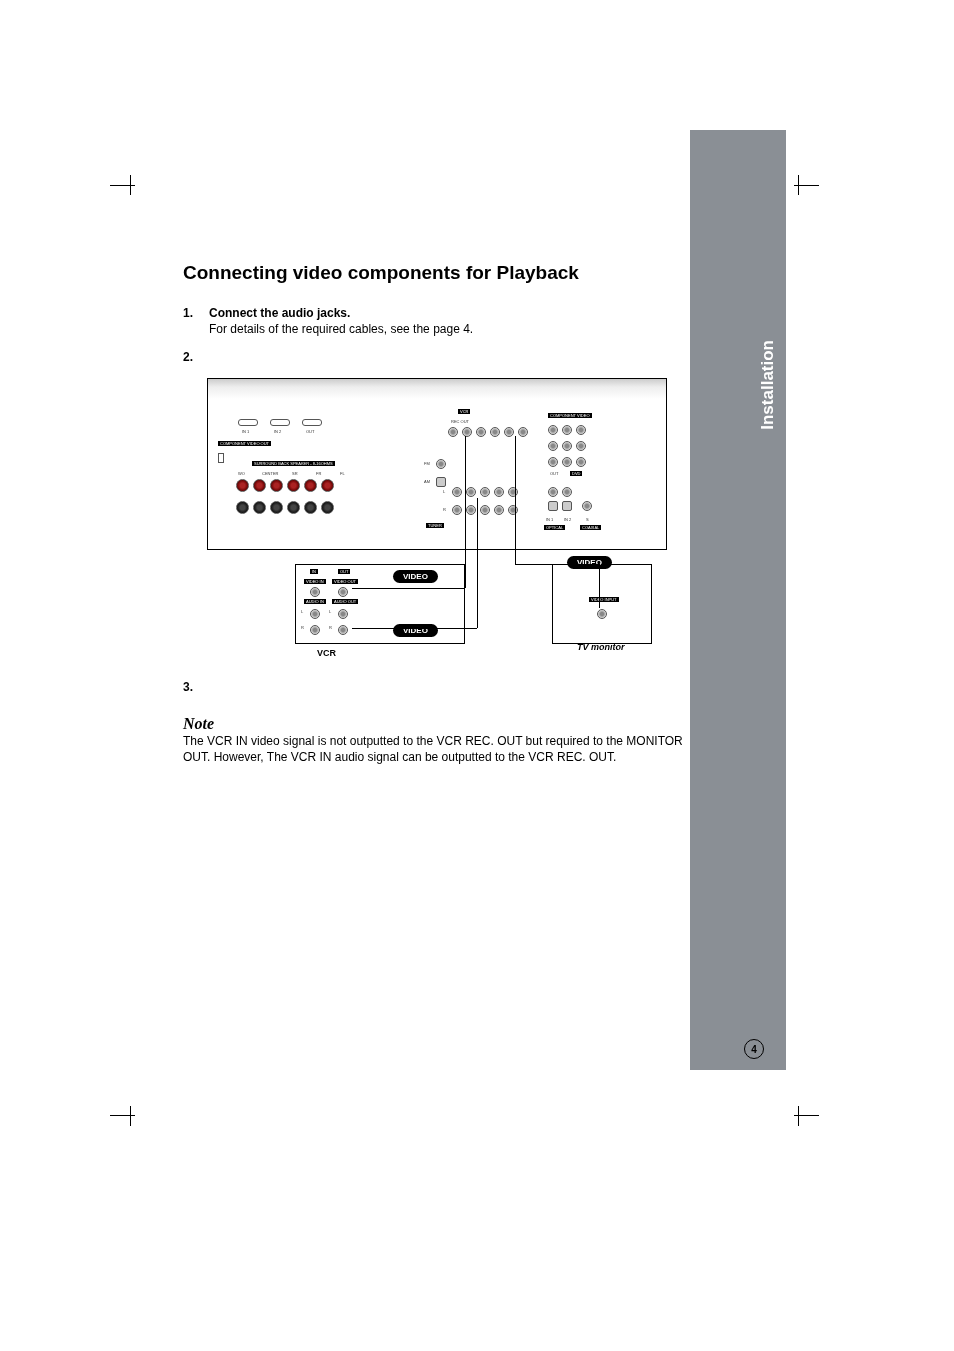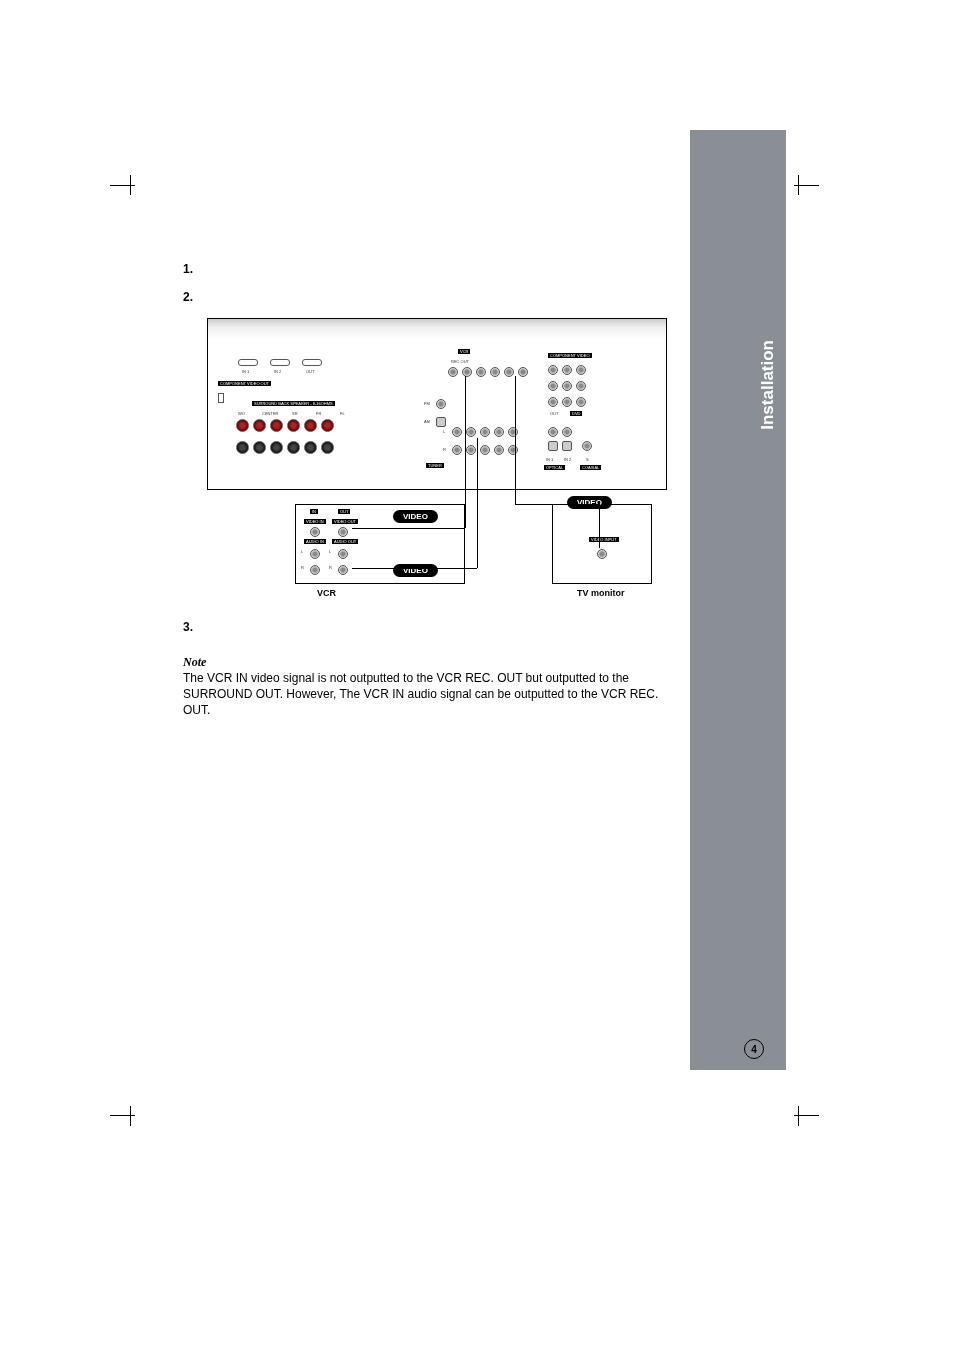--- a/index.html
+++ b/index.html
@@ -155,6 +155,7 @@
 <div class="page-number">4</div>
 
 <div class="content">
+  <h1>Connecting video components for Playback</h1>
 
   <div class="step">
     <span class="step-num">1.</span>

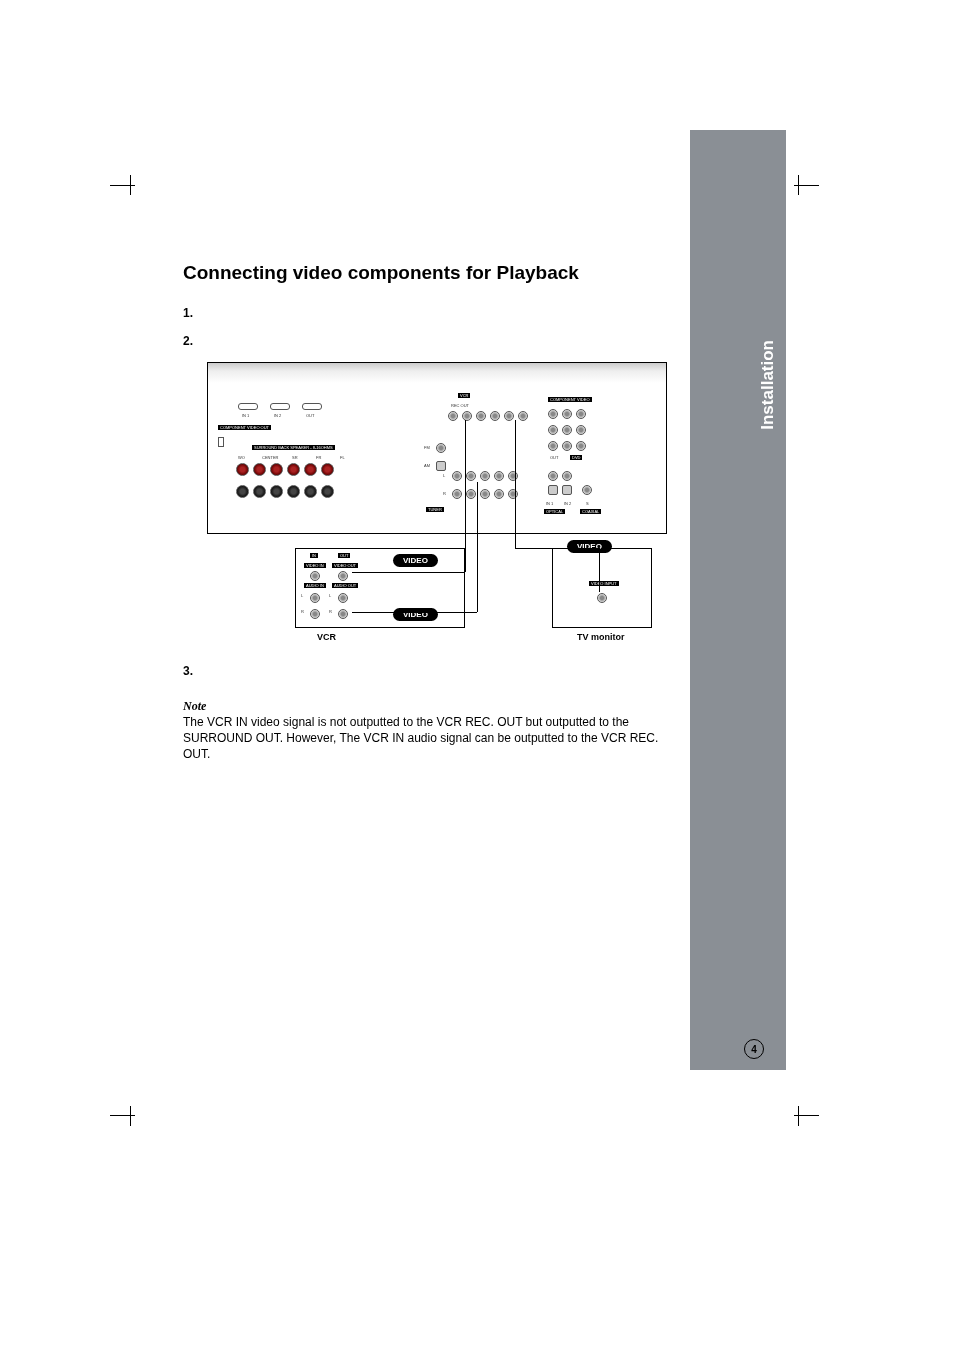--- a/index.html
+++ b/index.html
@@ -159,6 +159,10 @@
 
   <div class="step">
     <span class="step-num">1.</span>
+    <span class="step-body">
+      <b>Connect the audio jacks.</b>
+      <span class="detail">For details of the required cables, see the page 4.</span>
+    </span>
   </div>
 
   <div class="step">

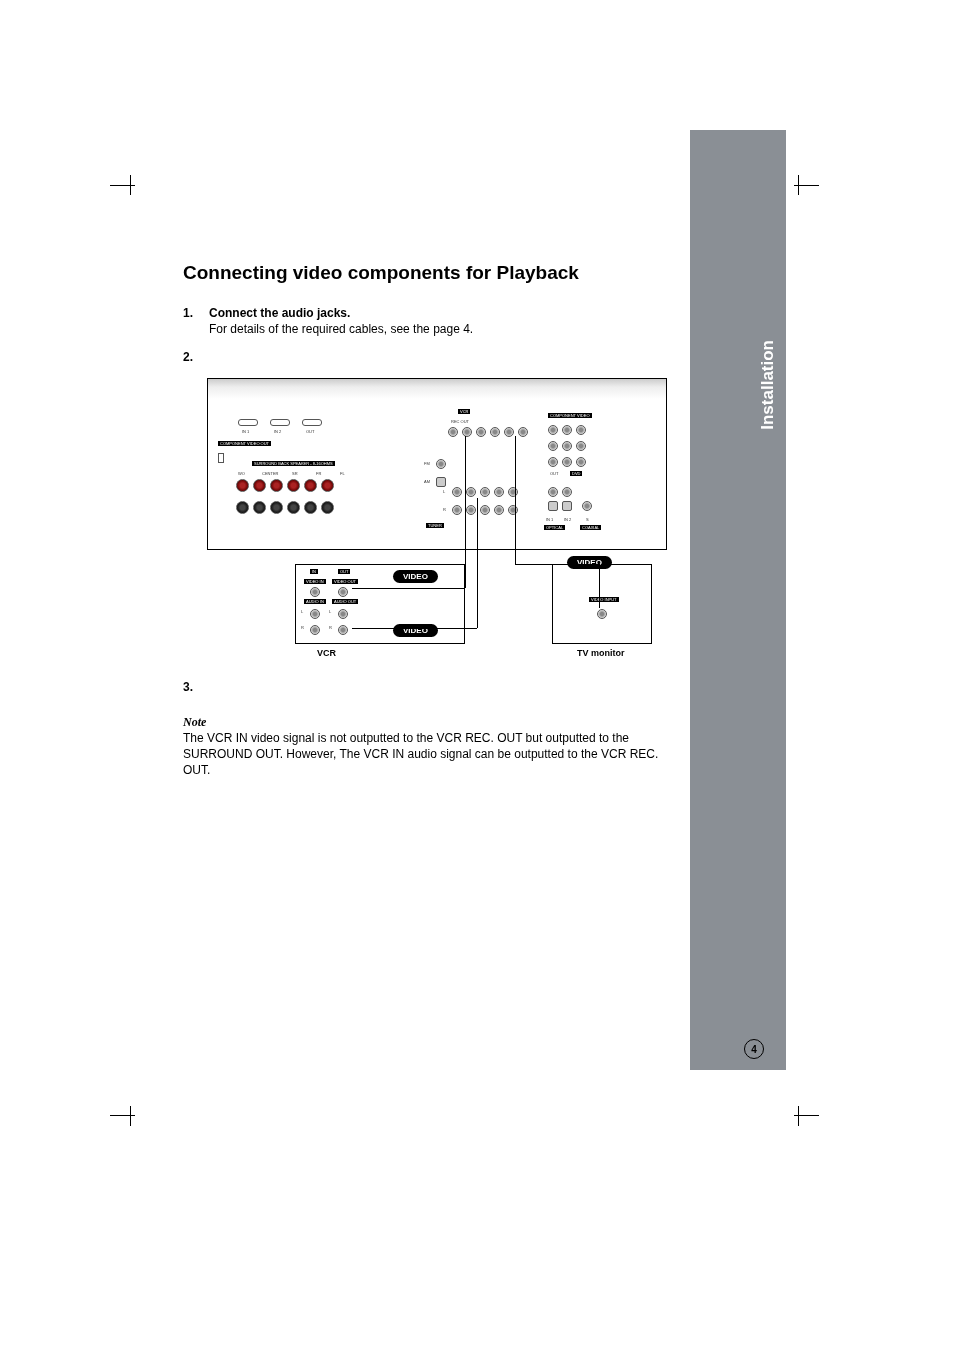--- a/index.html
+++ b/index.html
@@ -299,7 +299,7 @@
       <div class="jack sm" style="position:absolute;left:44px;top:44px;"></div>
     </div>
     <span class="pill" style="left:360px;top:178px;">VIDEO</span>
-    <span class="caption" style="left:370px;top:270px;">TV monitor</span>
+    <span class="caption" style="left:370px;top:264px;font-style:italic;">TV monitor</span>
 
     <div class="cable-line" style="left:258px;top:58px;width:1px;height:152px;"></div>
     <div class="cable-line" style="left:145px;top:210px;width:113px;height:1px;"></div>

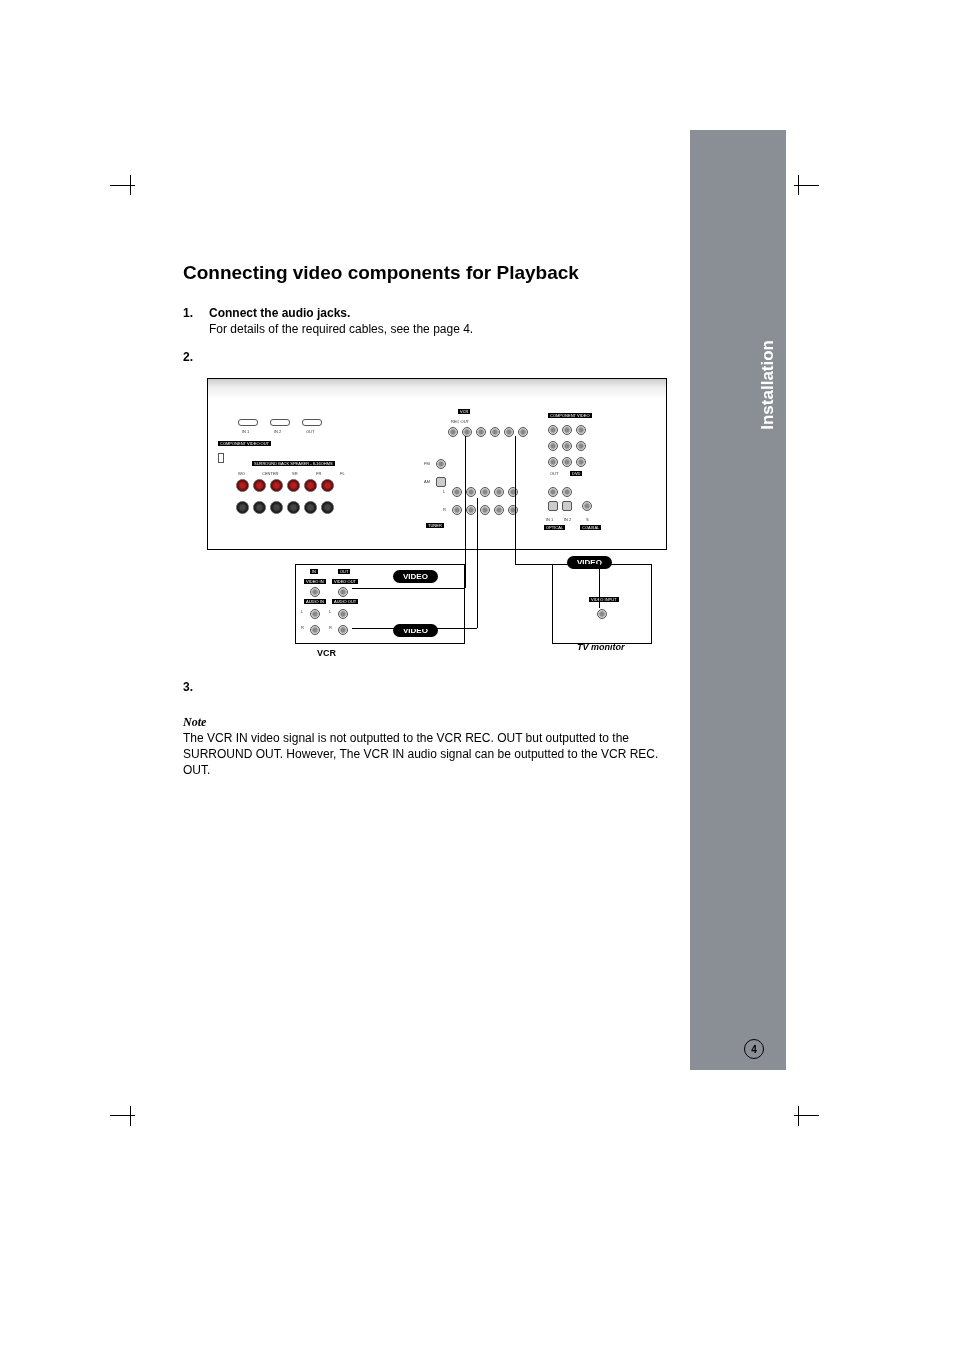--- a/index.html
+++ b/index.html
@@ -130,7 +130,7 @@
   .caption { position: absolute; font-size: 9px; font-weight: bold; }
   .cable-line { position:absolute; background:#000; }
 
-  .note-head { font-family: Georgia, 'Times New Roman', serif; font-style: italic; font-weight: bold; font-size: 12px; margin-top: 21px; }
+  .note-head { font-family: Georgia, 'Times New Roman', serif; font-style: italic; font-weight: bold; font-size: 16px; margin-top: 21px; }
   .note-body { font-size: 12px; line-height: 1.35; }
 
   .mini-plug { width:20px; height:7px; border:1px solid #555; border-radius:3px; }

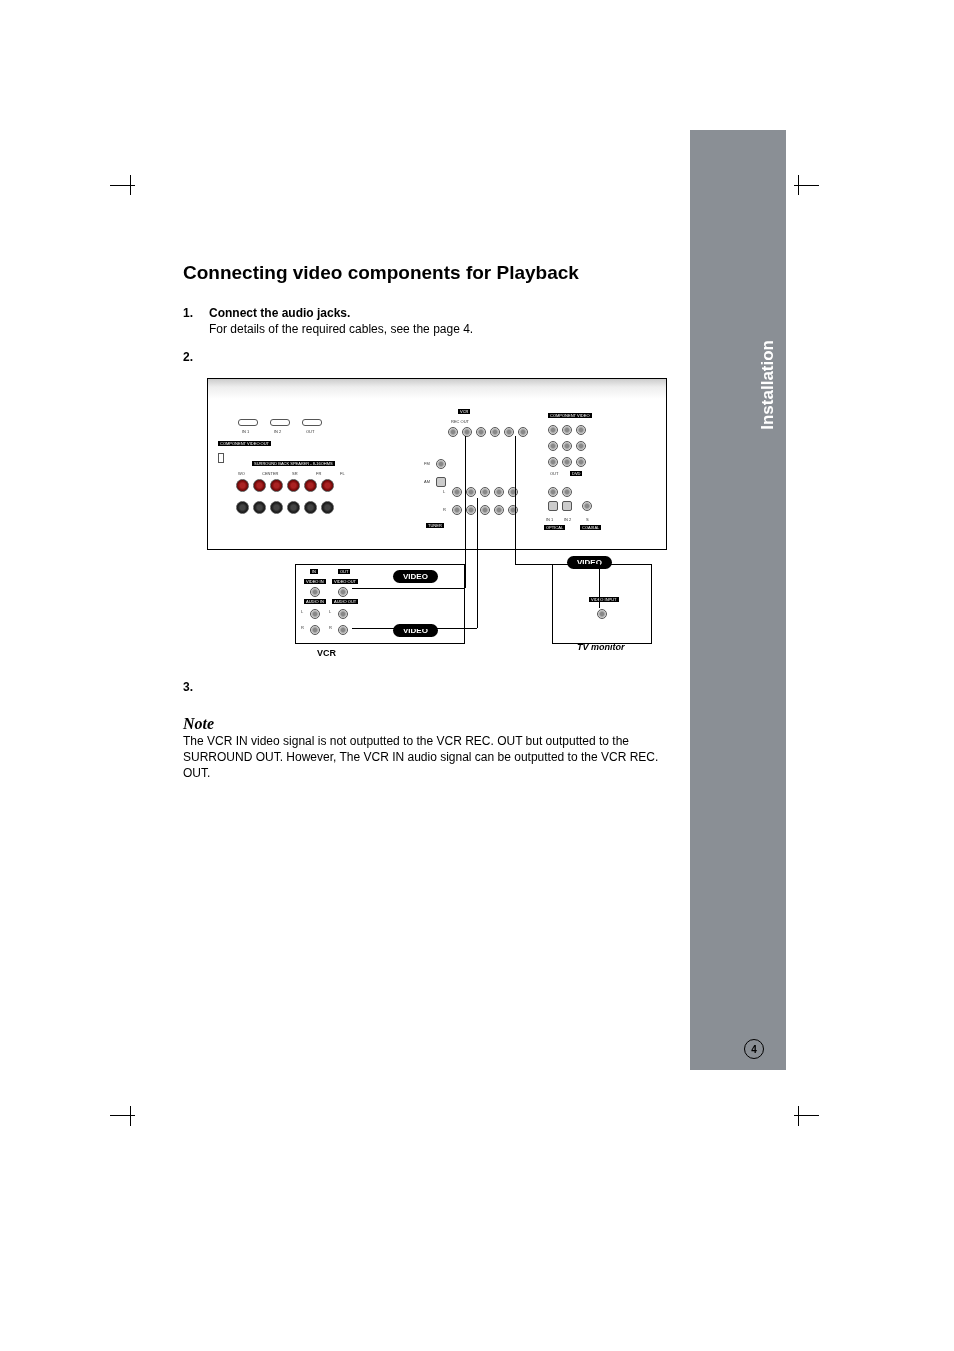--- a/index.html
+++ b/index.html
@@ -316,7 +316,7 @@
   </div>
 
   <div class="note-head">Note</div>
-  <div class="note-body">The VCR IN video signal is not outputted to the VCR REC. OUT but outputted to the SURROUND OUT. However, The VCR IN audio signal can be outputted to the VCR REC. OUT.</div>
+  <div class="note-body">The VCR IN video signal is not outputted to the VCR REC. OUT but required to the MONITOR OUT. However, The VCR IN audio signal can be outputted to the VCR REC. OUT.</div>
 </div>
 
 </body></html>

